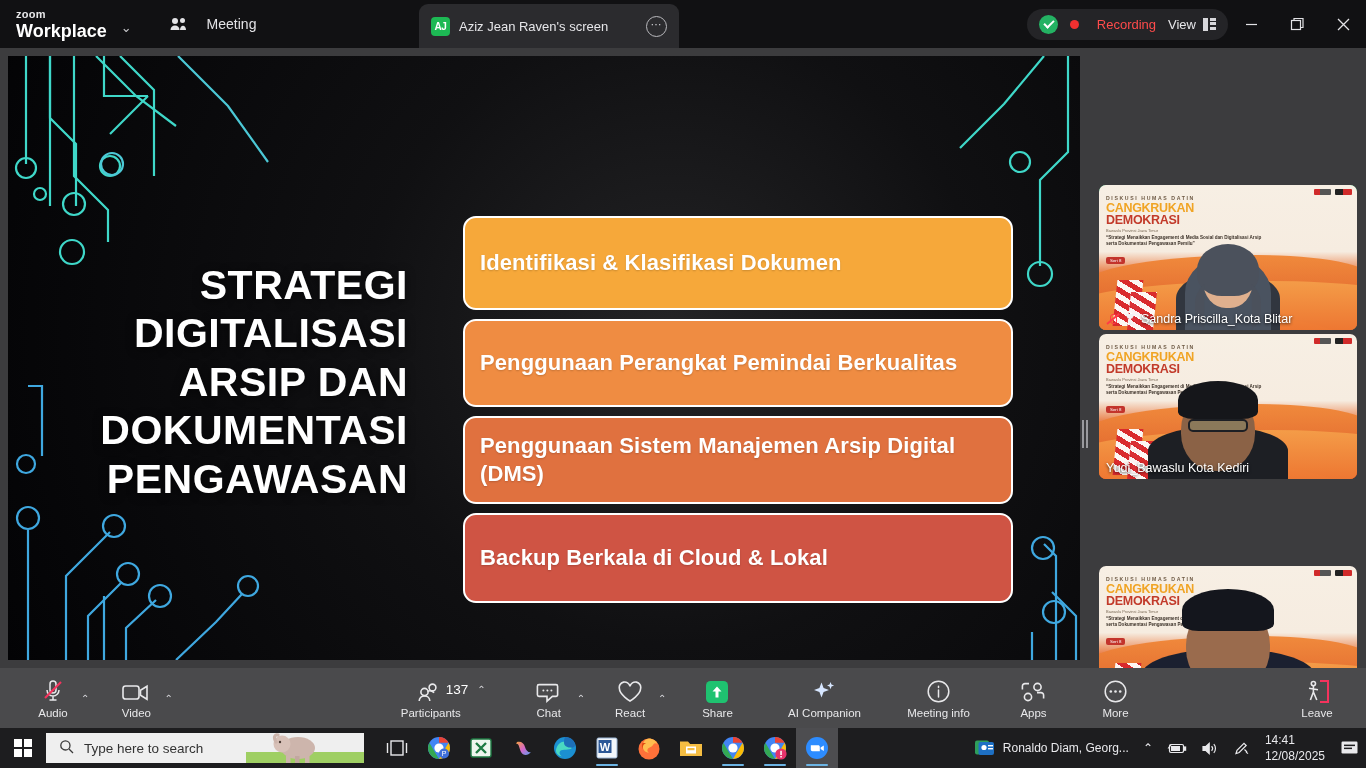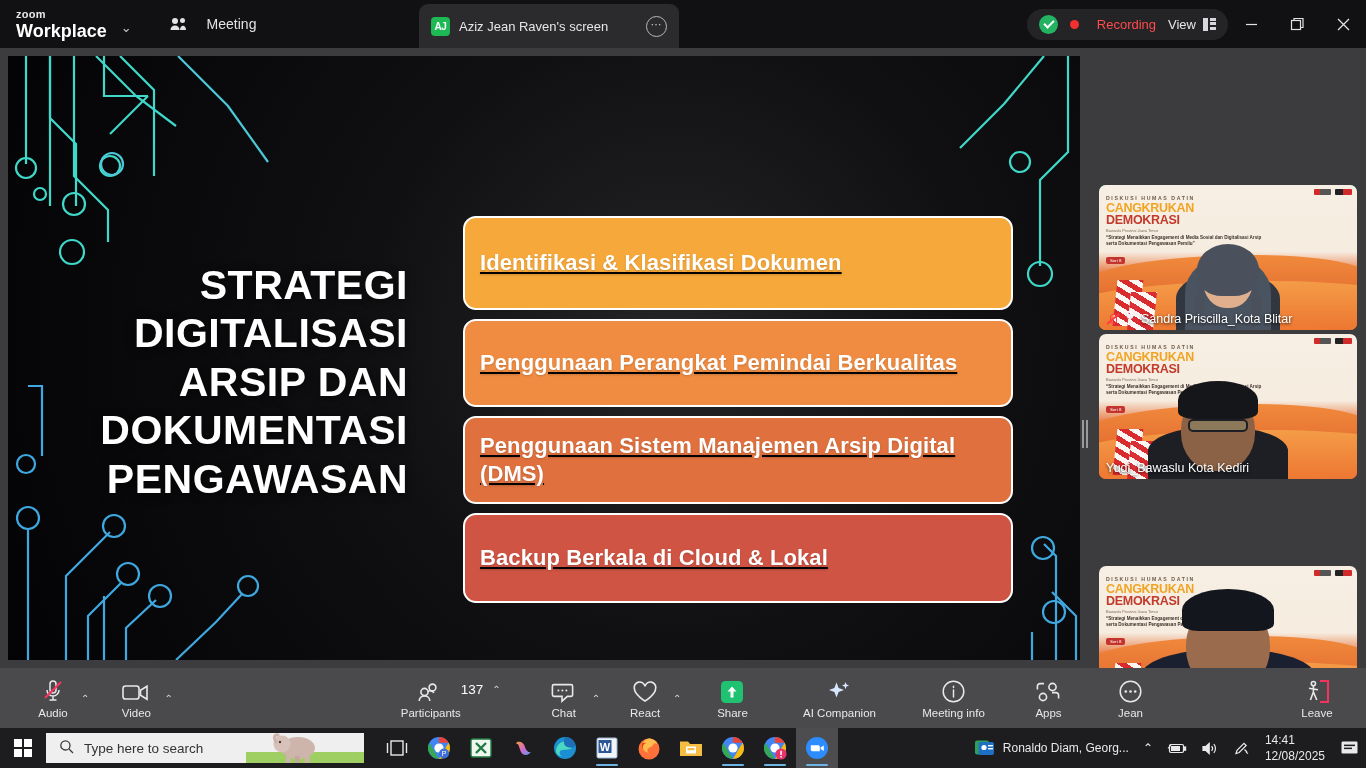--- a/index.html
+++ b/index.html
@@ -77,7 +77,7 @@
     text-shadow:0 2px 10px rgba(0,0,0,.6);
   }
 
-  .boxes{ position:absolute; left:455px; top:160px; width:550px;text-decoration:underline; }
+  .boxes{ position:absolute; left:455px; top:160px; width:550px; }
   .sbox{
     border-radius:13px; border:2px solid #ffffff;
     color:#fff; font-weight:700; font-size:22px; line-height:1.28;

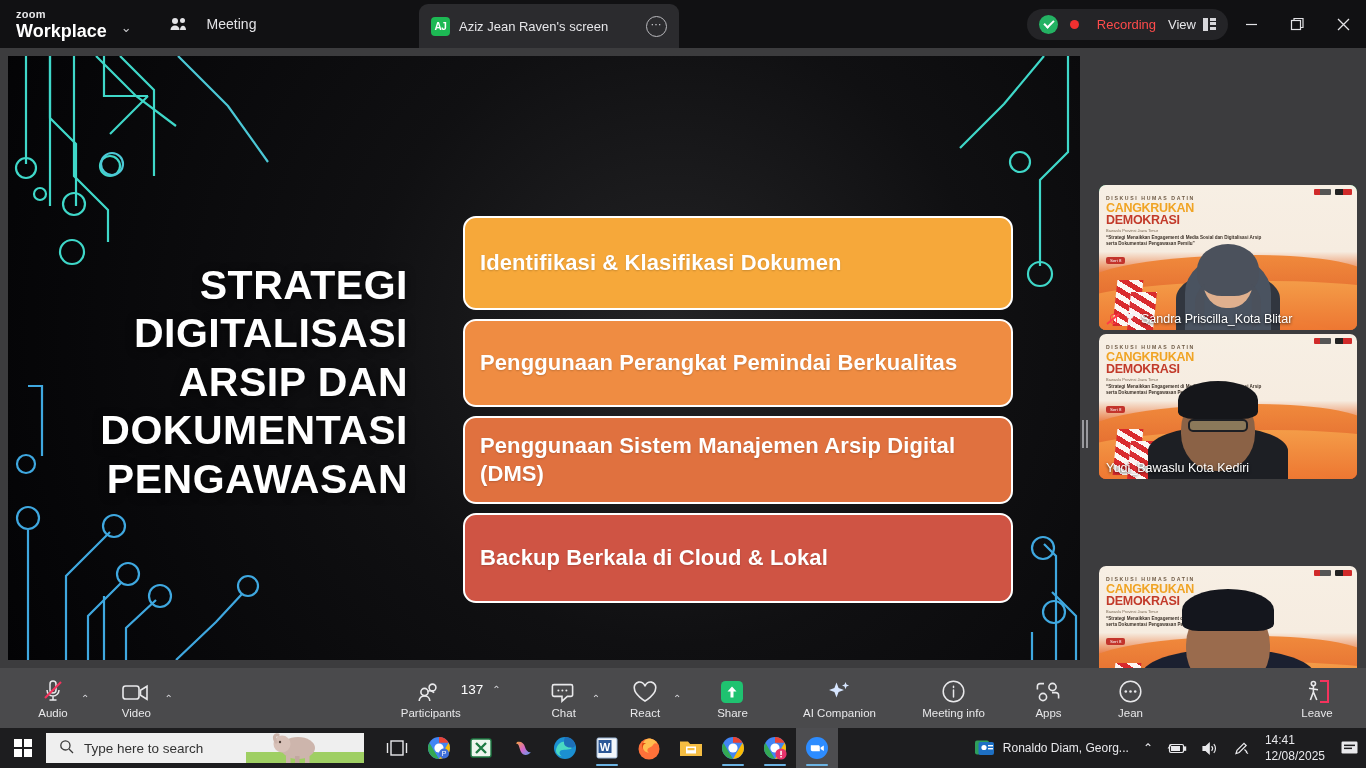--- a/index.html
+++ b/index.html
@@ -174,7 +174,7 @@
   .ctl .glyph{ height:26px; display:flex; align-items:flex-end; justify-content:center; }
   .caret{ color:#dcdce0; font-size:10px; margin-left:1px; align-self:center; }
   .ctl-wrap{ display:flex; align-items:center; }
-  .pcount{ color:#fff; font-size:13.5px; margin-left:18px; }
+  .pcount{ color:#fff; font-size:13.5px; margin-left:3px; }
 
   
   .taskbar{ position:absolute; left:0; top:728px; width:1366px; height:40px; background:#1d1d1f; display:flex; align-items:center;}

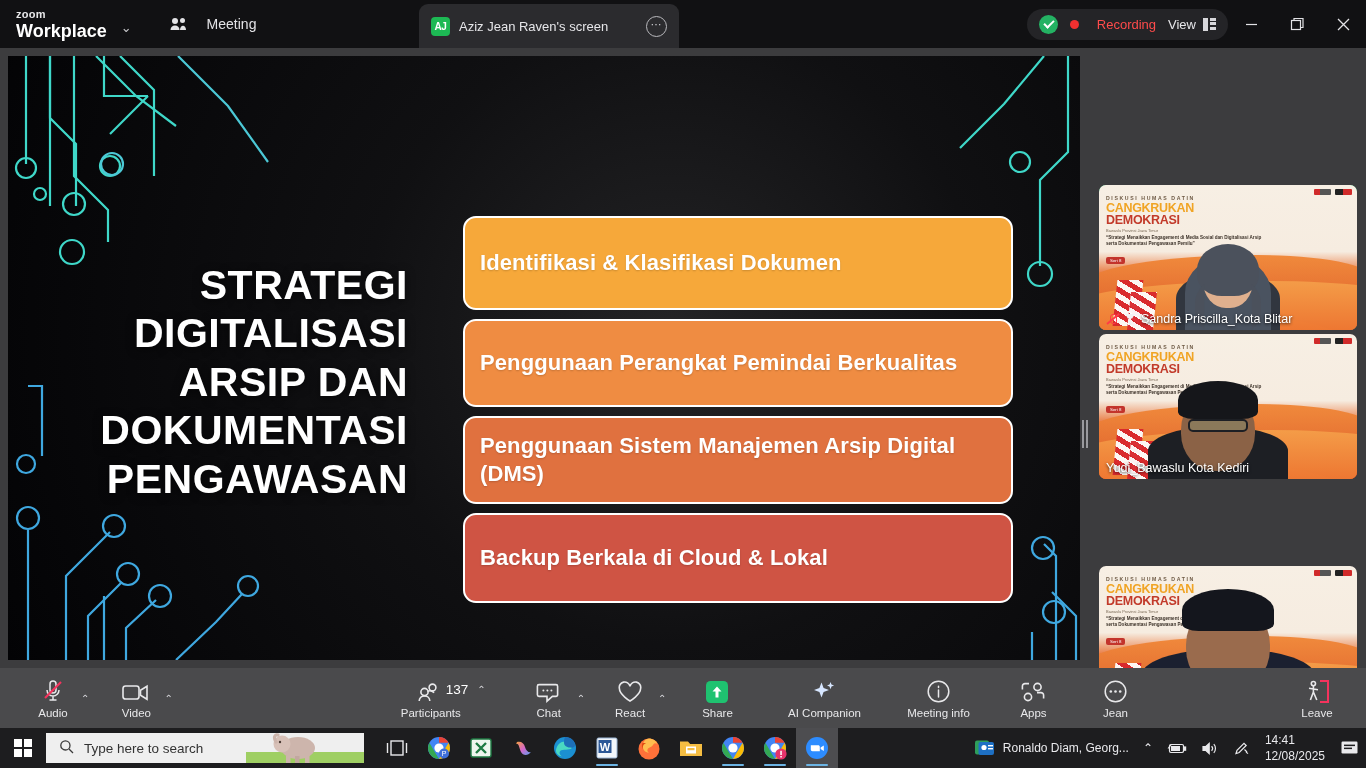--- a/index.html
+++ b/index.html
@@ -566,7 +566,7 @@
         <circle cx="17.2" cy="12.5" r="1.3" fill="#e8e8ea" stroke="none"></circle>
       </svg>
     </span>
-    <span>Jean</span>
+    <span>More</span>
   </div>
 
   <div class="ctl" style="margin-left:auto;margin-right:22px">

